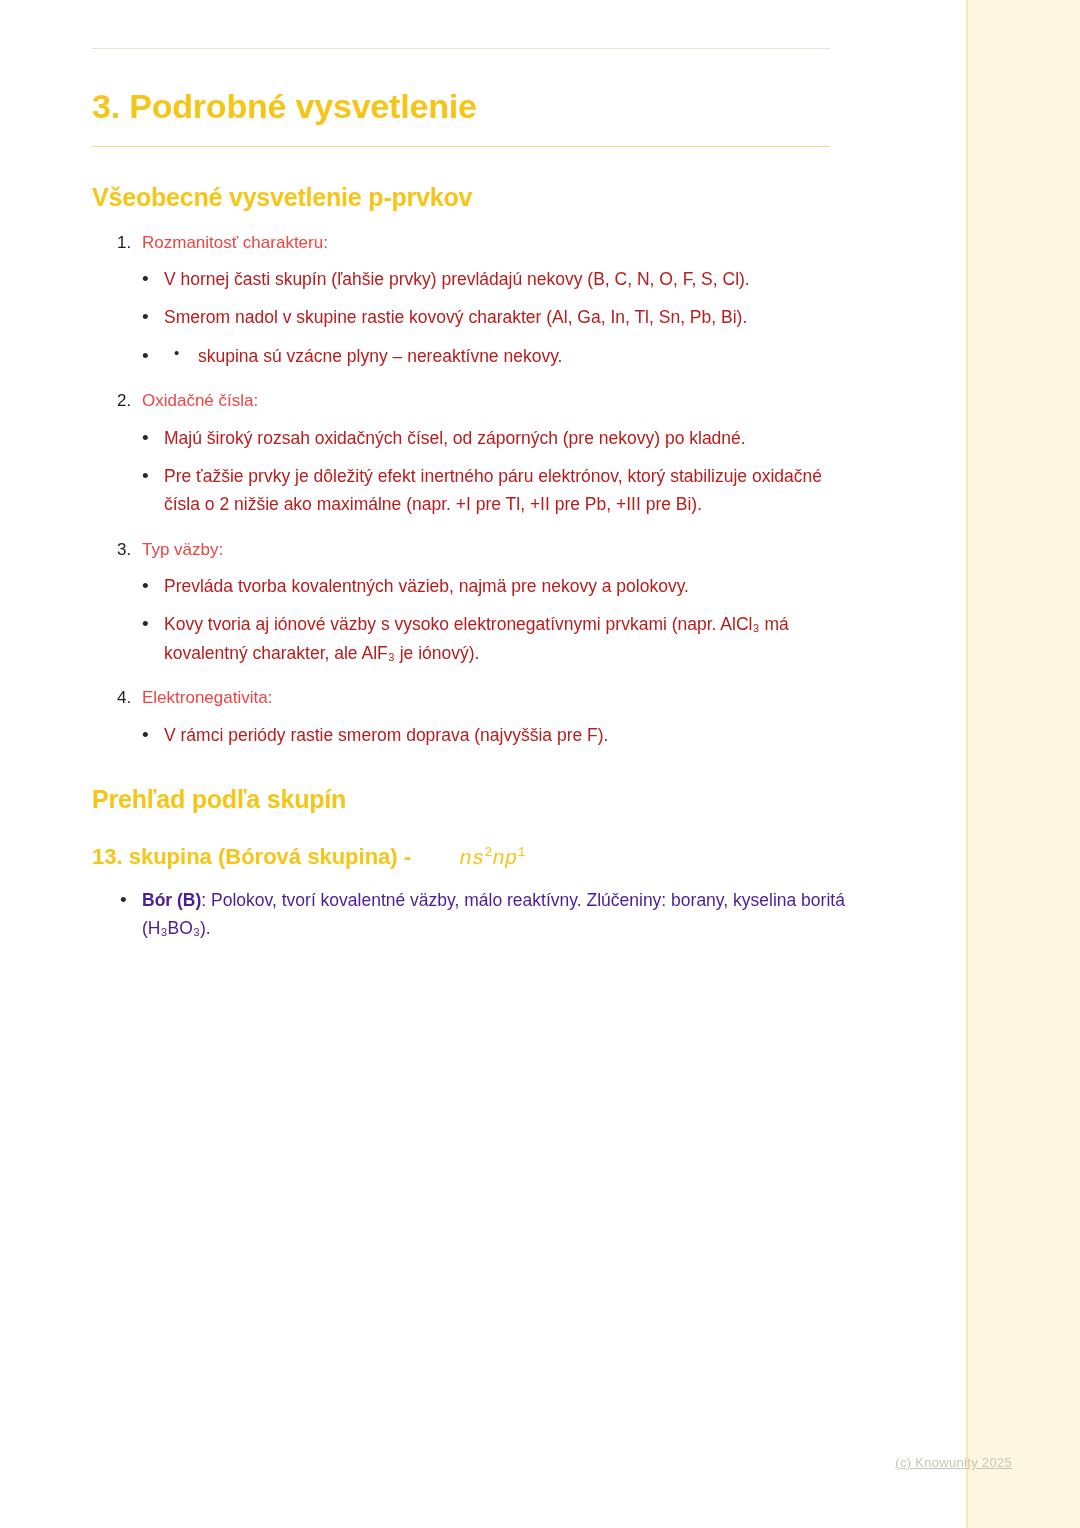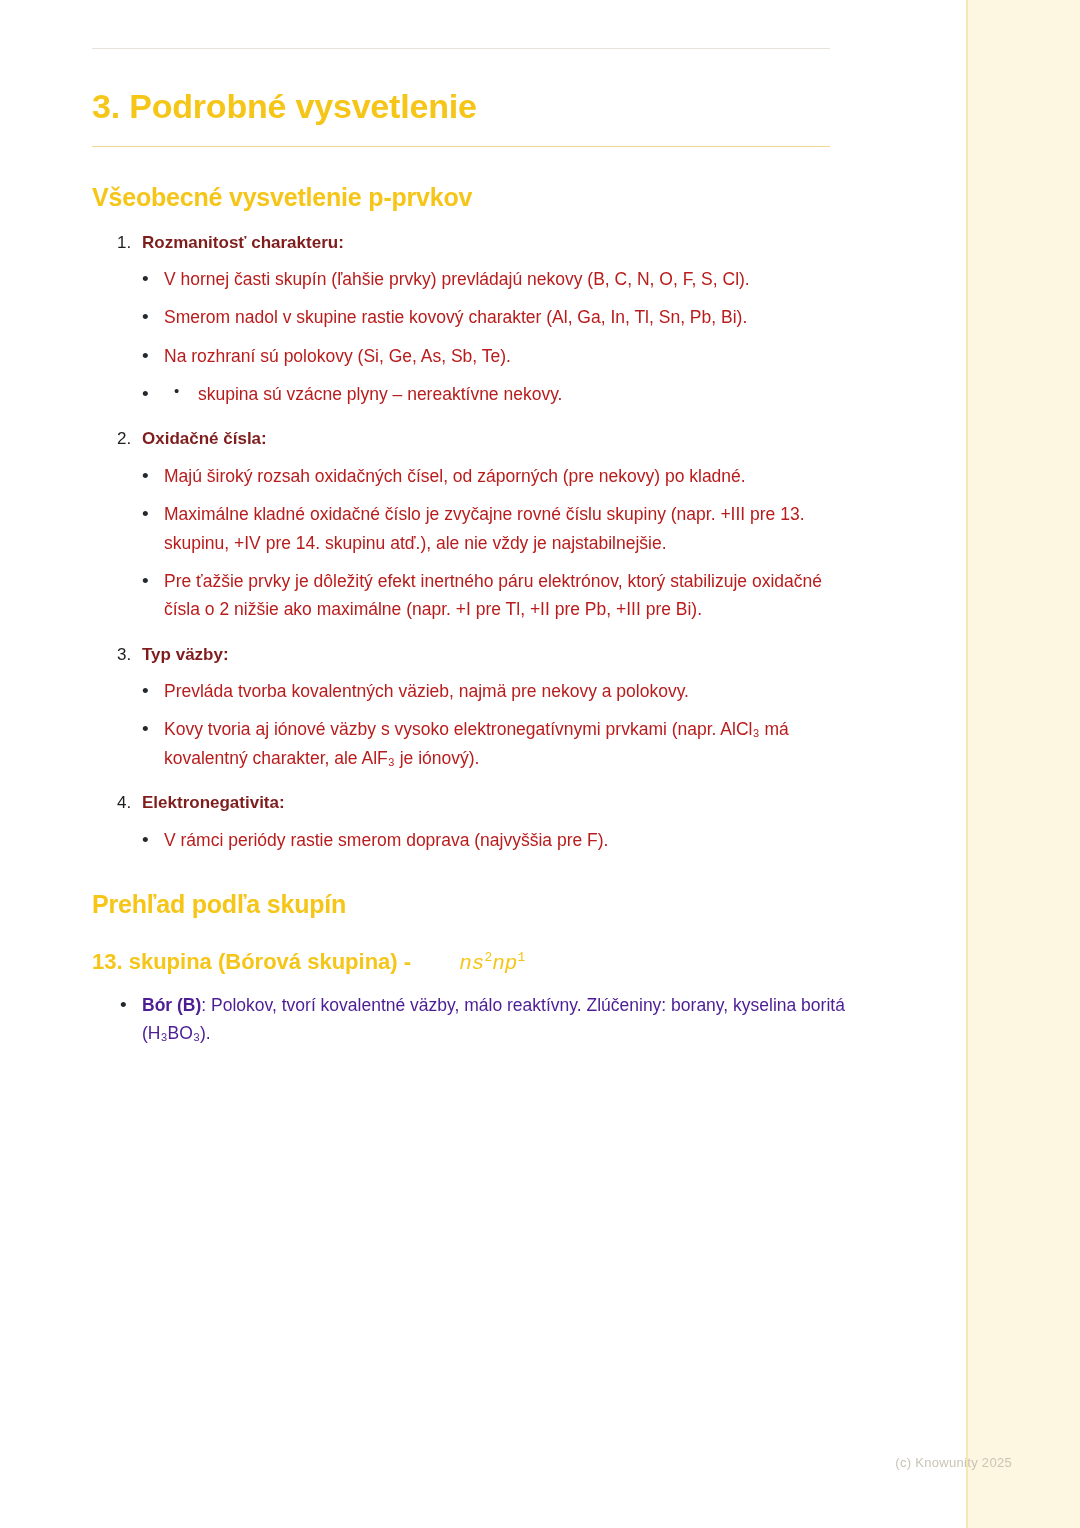--- a/index.html
+++ b/index.html
@@ -105,8 +105,8 @@
     padding-left: 6px;
   }
   ol.numbered > li > .item-label {
-    font-weight: 700;
-    color: #7f1d1d;
+    font-weight: 400;
+    color: #ef4444;
     text-align: center;
   }
   ul.bullets {

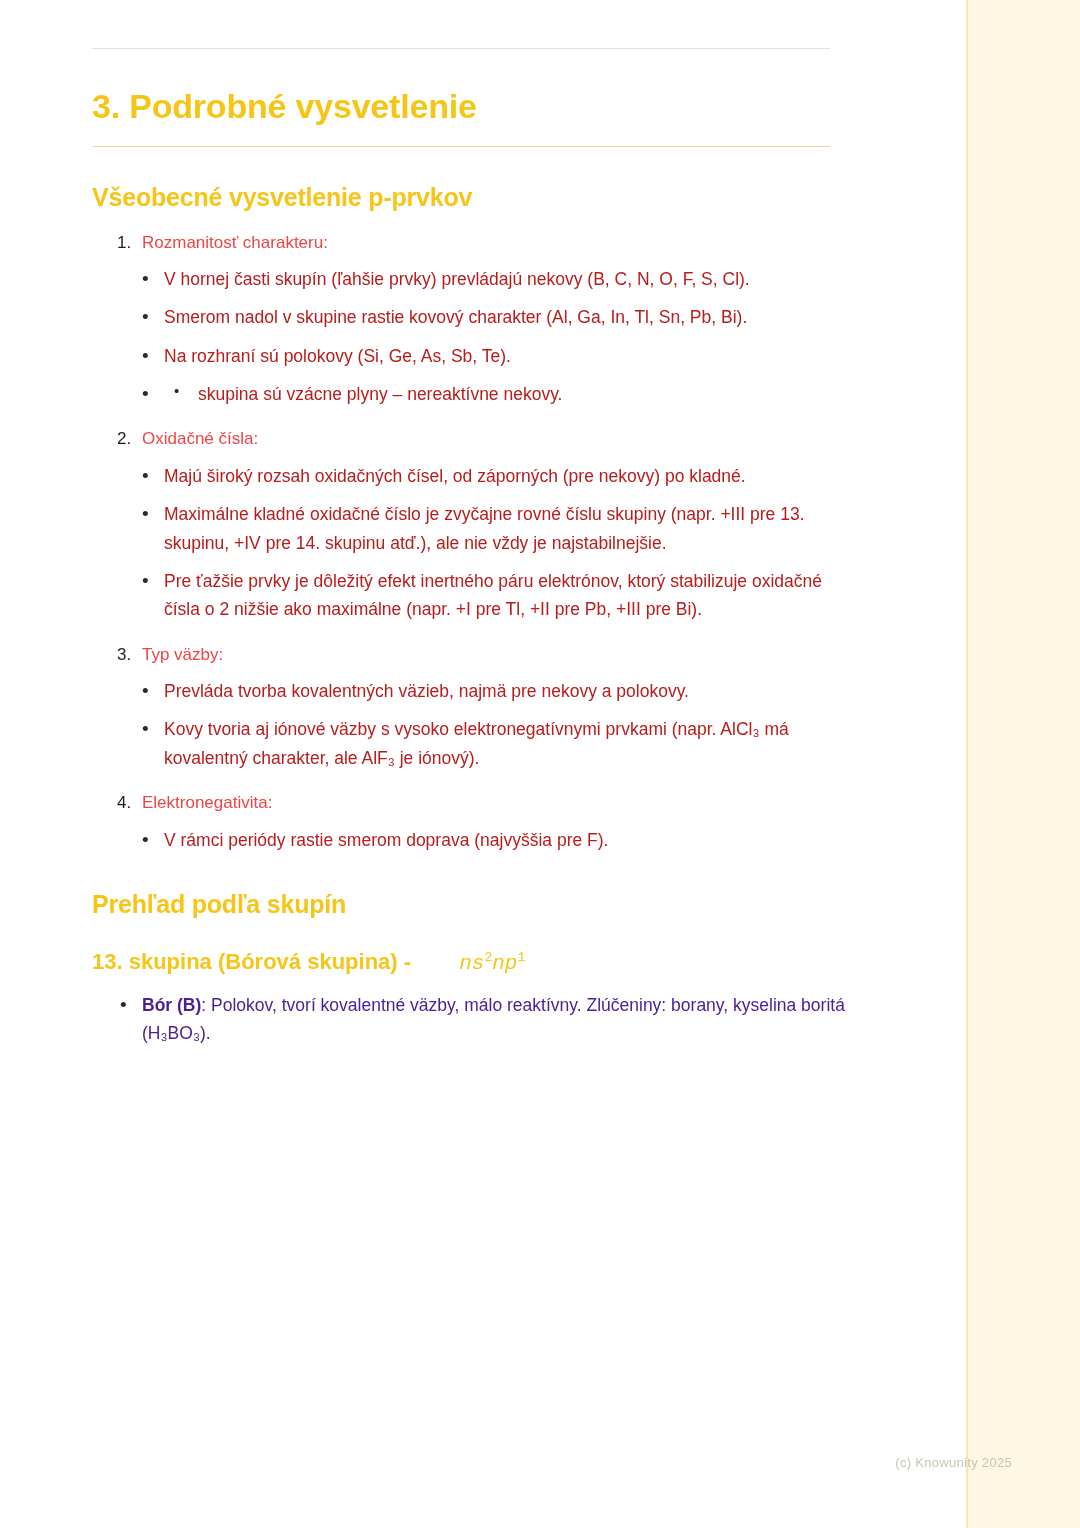--- a/index.html
+++ b/index.html
@@ -196,7 +196,6 @@
     <ul class="bullets">
       <li>V hornej časti skupín (ľahšie prvky) prevládajú nekovy (B, C, N, O, F, S, Cl).</li>
       <li>Smerom nadol v skupine rastie kovový charakter (Al, Ga, In, Tl, Sn, Pb, Bi).</li>
-      <li>Na rozhraní sú polokovy (Si, Ge, As, Sb, Te).</li>
       <li class="nested-bullet">skupina sú vzácne plyny – nereaktívne nekovy.</li>
     </ul>
 

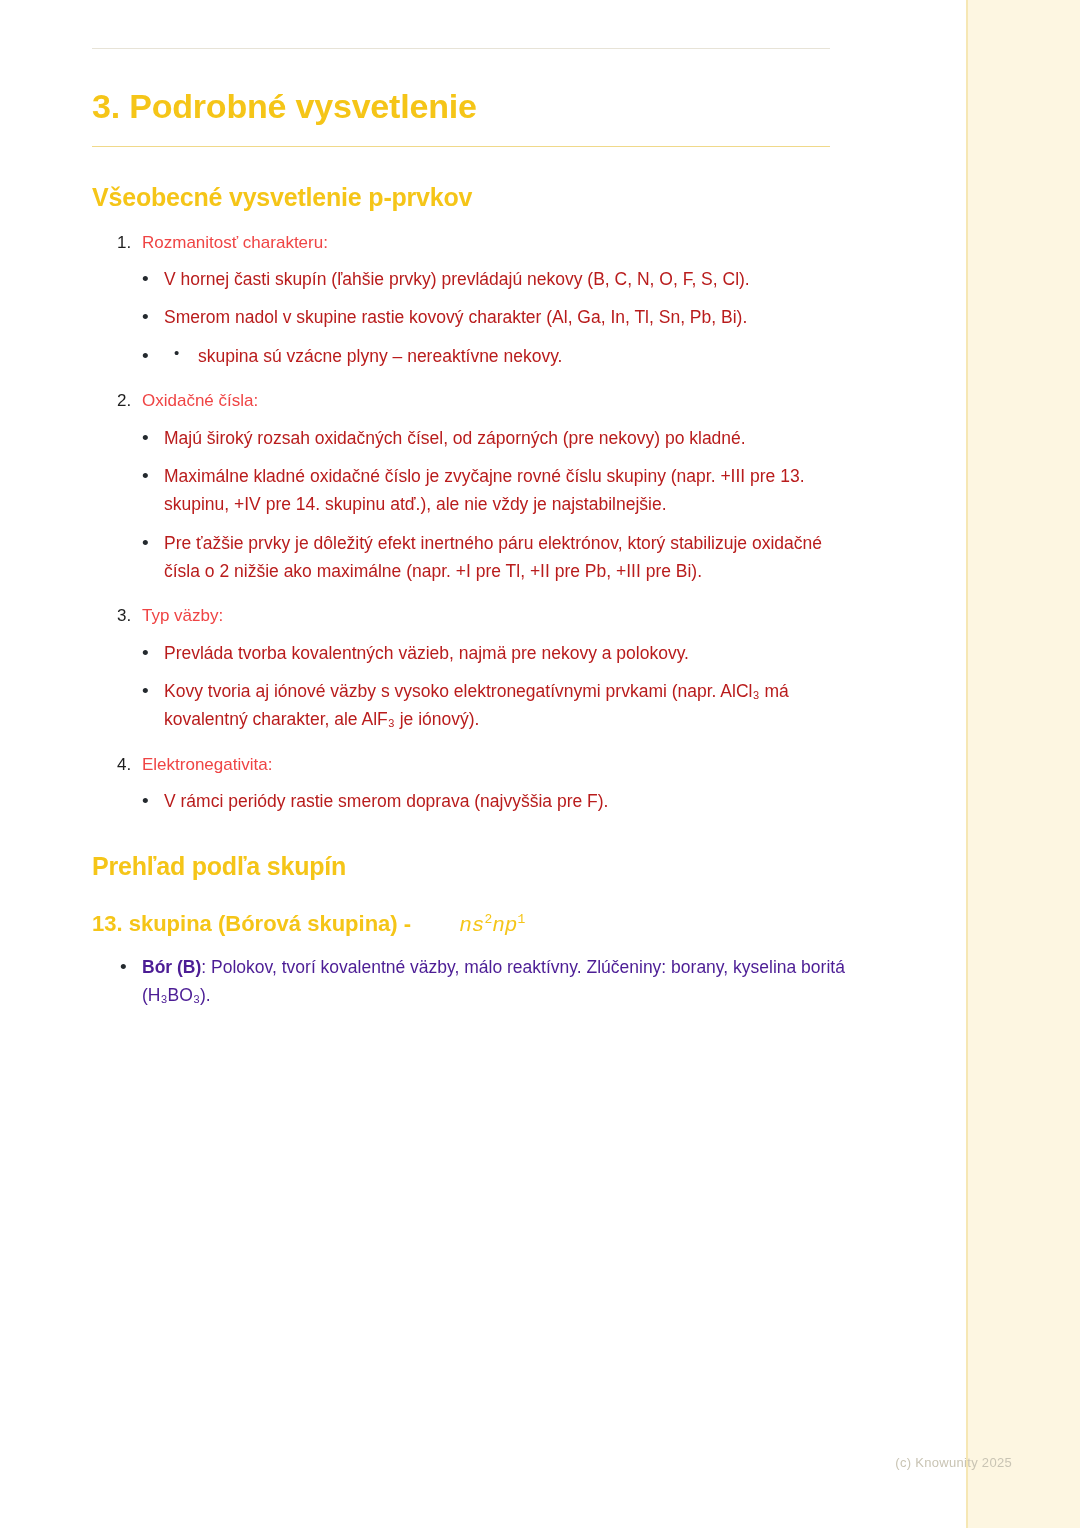--- a/index.html
+++ b/index.html
@@ -206,7 +206,6 @@
     </ol>
     <ul class="bullets">
       <li>Majú široký rozsah oxidačných čísel, od záporných (pre nekovy) po kladné.</li>
-      <li>Maximálne kladné oxidačné číslo je zvyčajne rovné číslu skupiny (napr. +III pre 13. skupinu, +IV pre 14. skupinu atď.), ale nie vždy je najstabilnejšie.</li>
       <li>Pre ťažšie prvky je dôležitý efekt inertného páru elektrónov, ktorý stabilizuje oxidačné čísla o 2 nižšie ako maximálne (napr. +I pre Tl, +II pre Pb, +III pre Bi).</li>
     </ul>
 

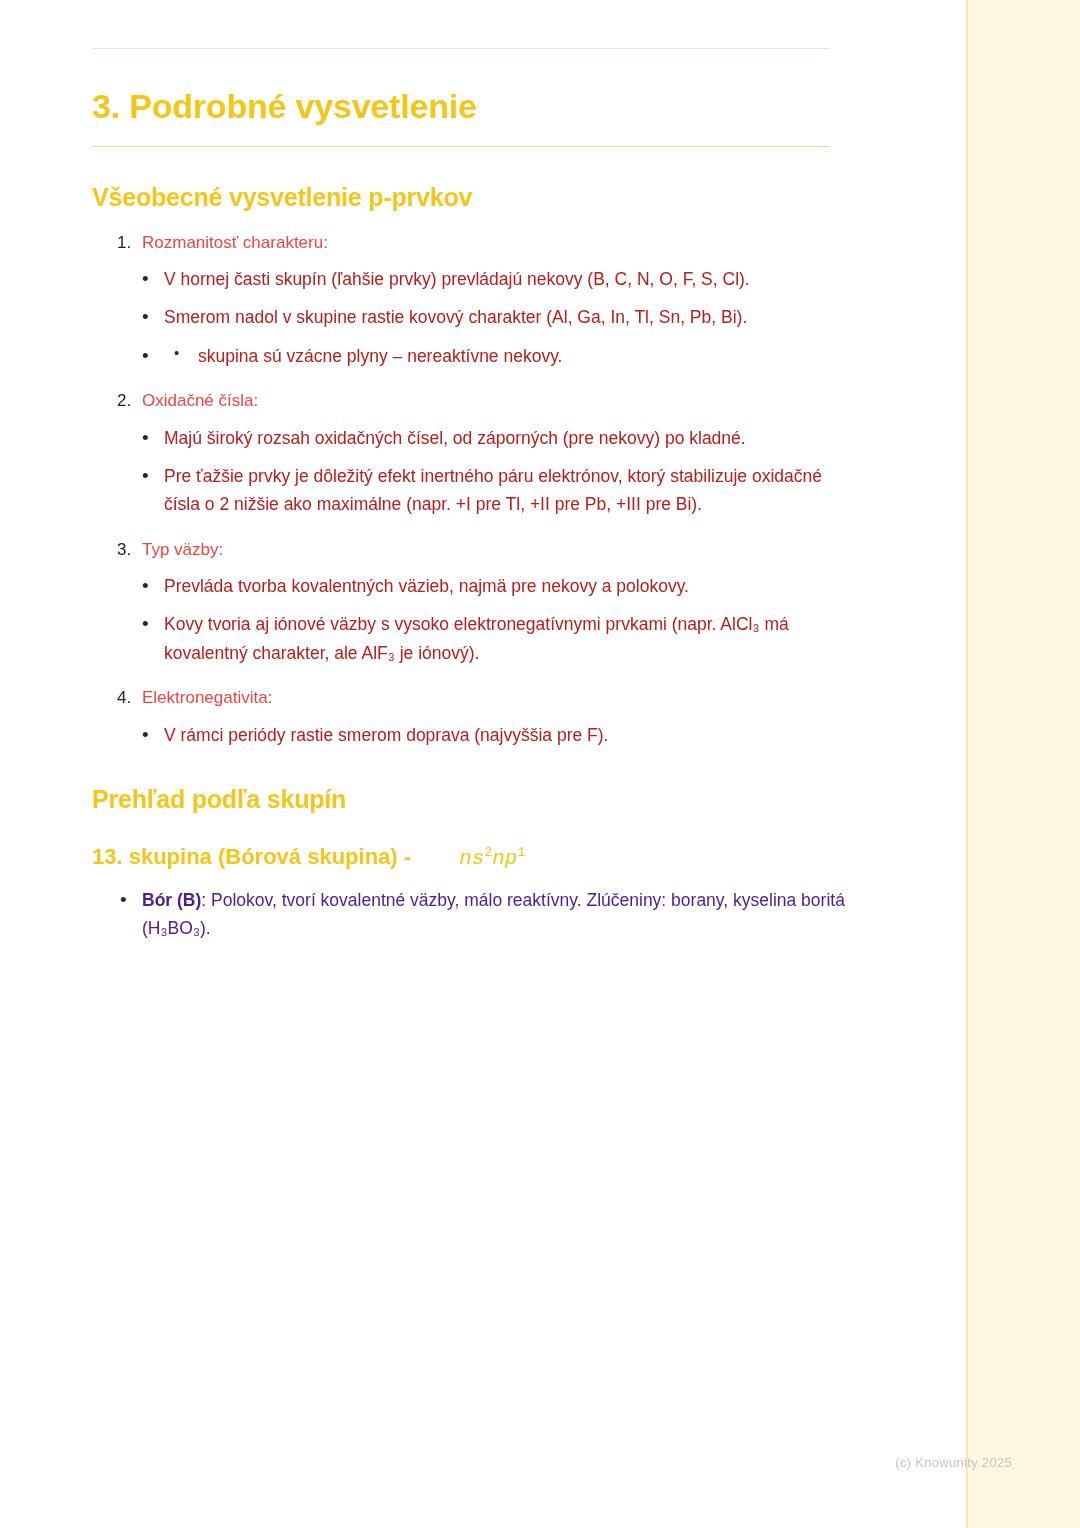--- a/index.html
+++ b/index.html
@@ -170,6 +170,7 @@
     font-size: 13px;
     color: #c9c4b4;
     letter-spacing: 0.3px;
+    text-decoration: underline;
   }
 </style>
 </head>

